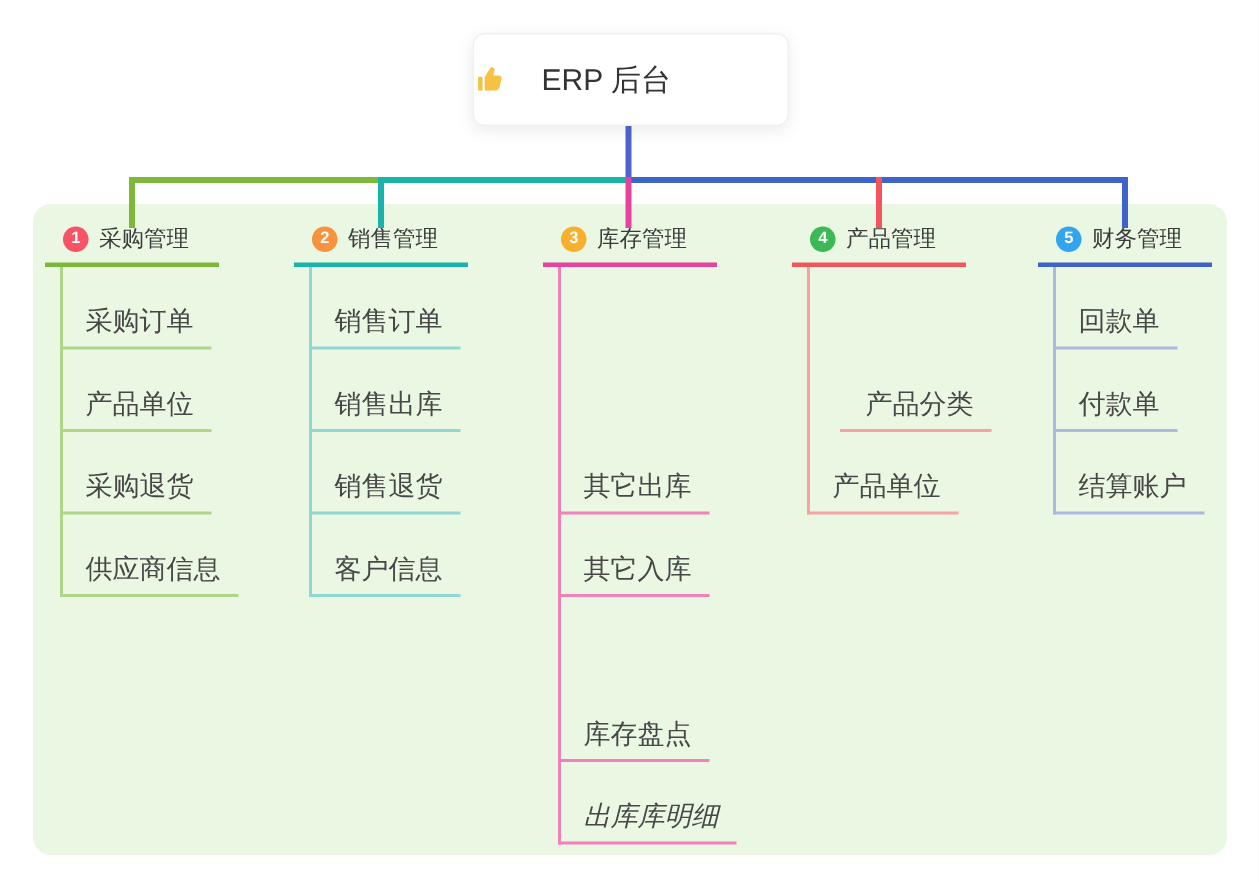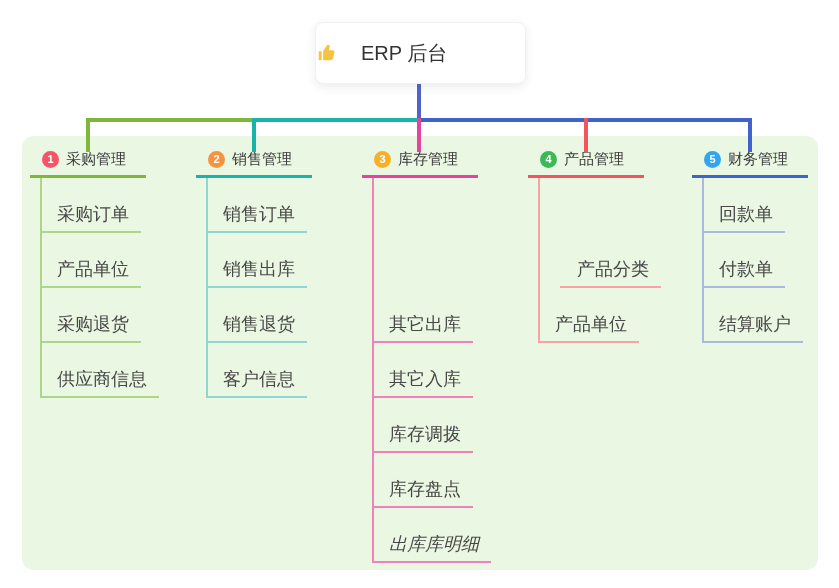--- a/index.html
+++ b/index.html
@@ -96,7 +96,6 @@
   <div class="line v-child-line" style="left: 372px; top: 178px; height: 385px; background: rgb(239, 130, 187);"></div>
   <div class="child" style="left: 372px; top: 312px; border-bottom-color: rgb(239, 130, 187);">其它出库</div>
   <div class="child" style="left: 372px; top: 367px; border-bottom-color: rgb(239, 130, 187);">其它入库</div>
-  <div class="child" style="left: 372px; top: 422px; border-bottom-color: rgb(239, 130, 187);">库存调拨</div>
   <div class="child" style="left: 372px; top: 477px; border-bottom-color: rgb(239, 130, 187);">库存盘点</div>
   <div class="child" style="left: 372px; top: 532px; border-bottom-color: rgb(239, 130, 187); font-style: italic;">出库库明细</div>
 

